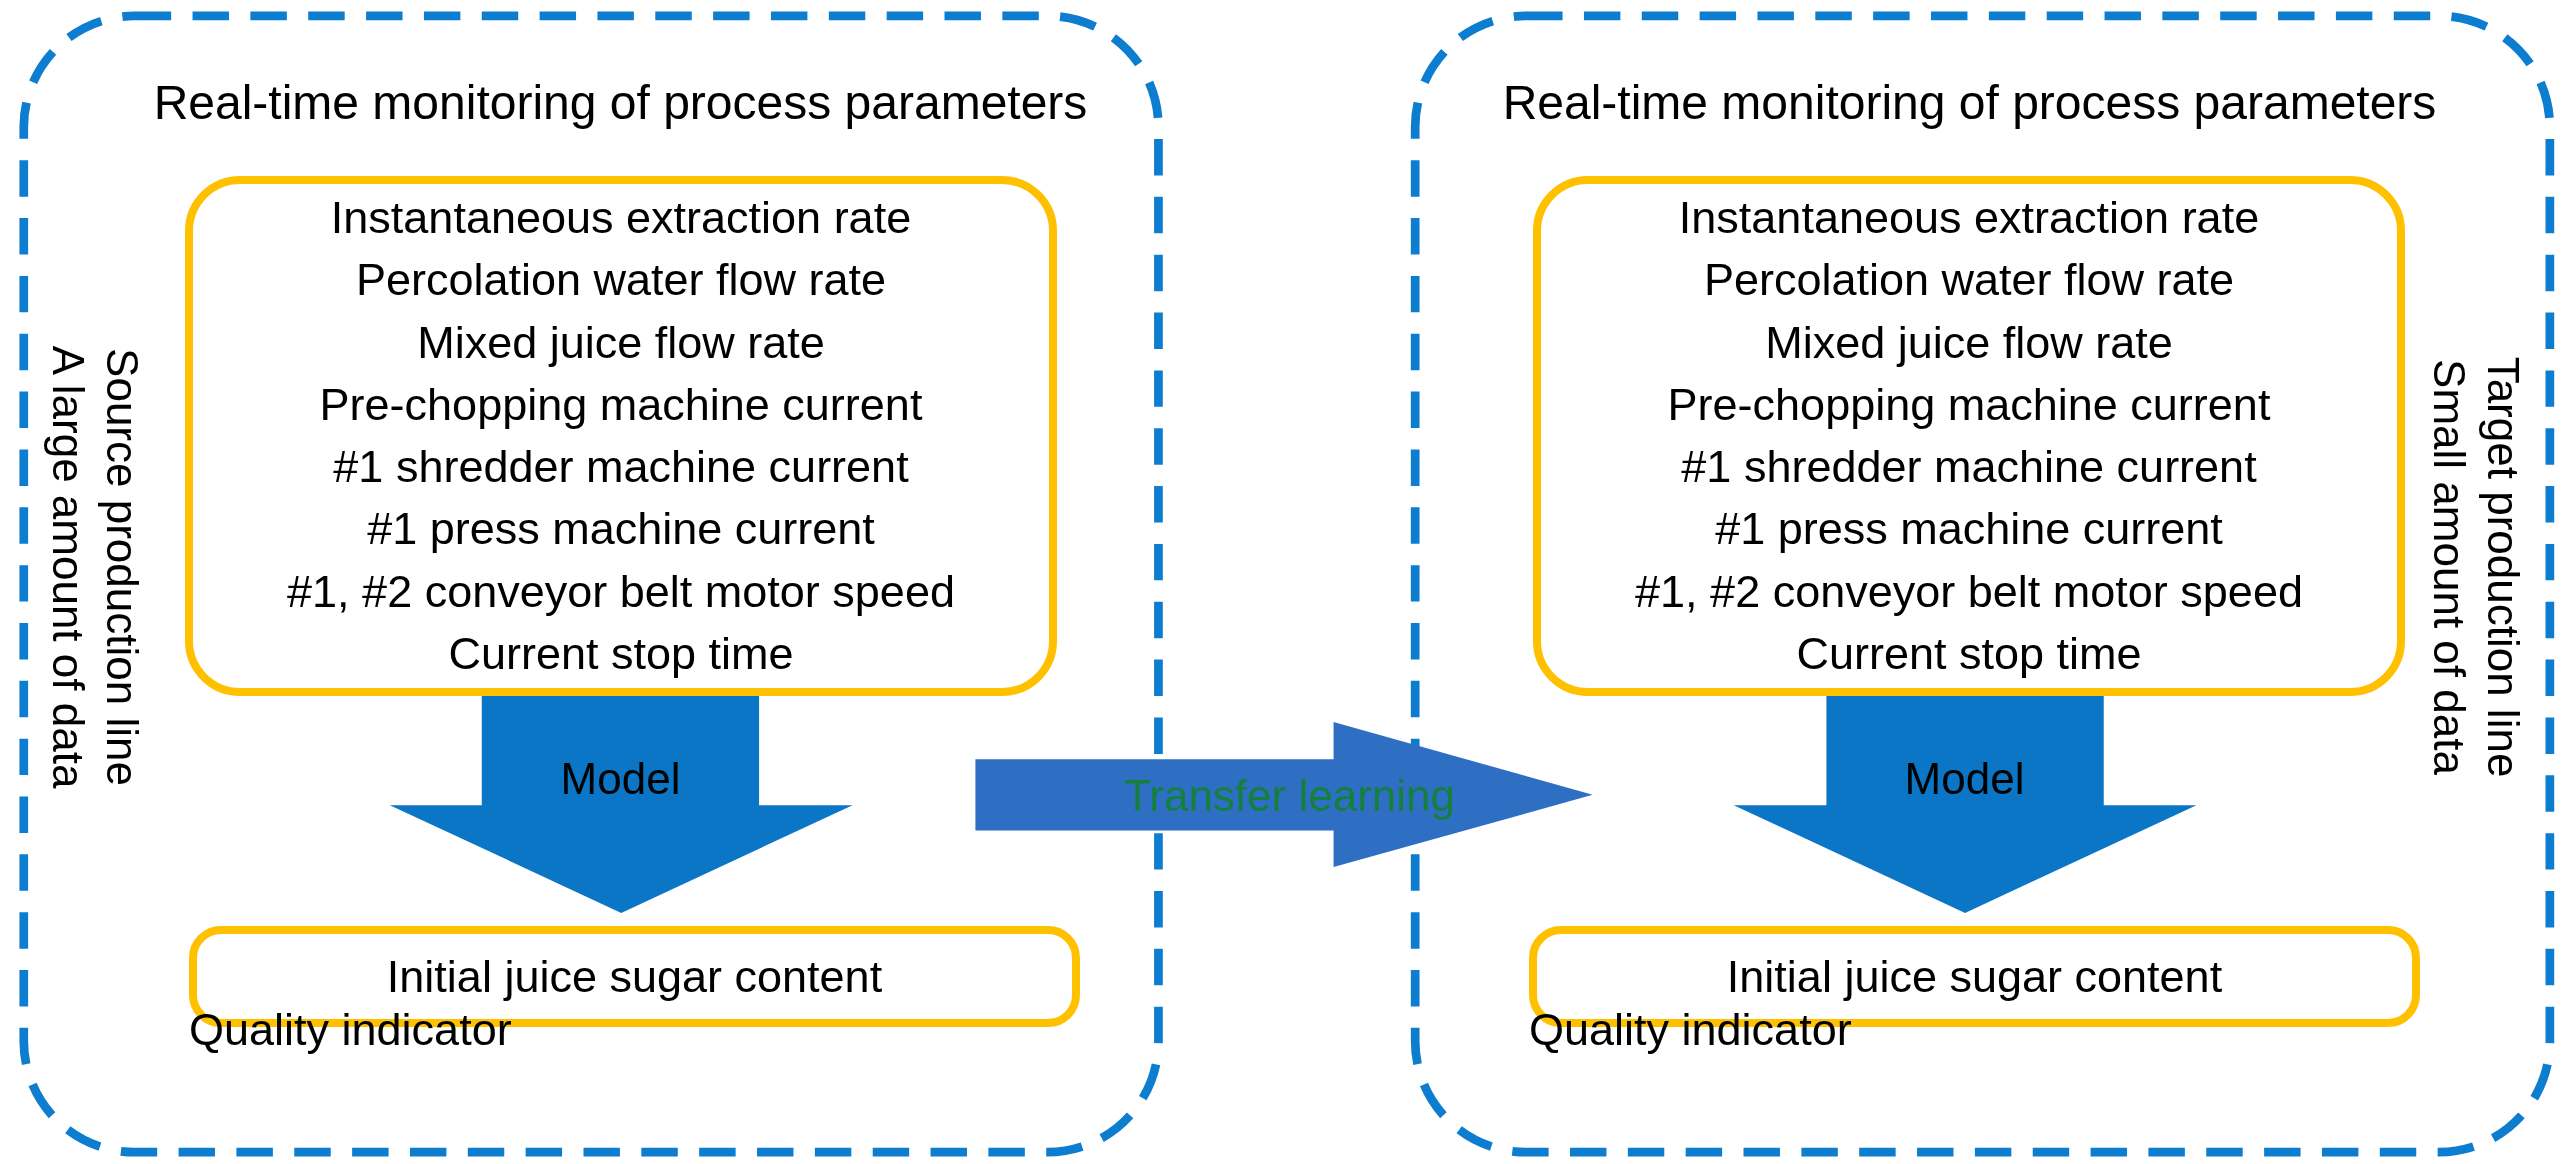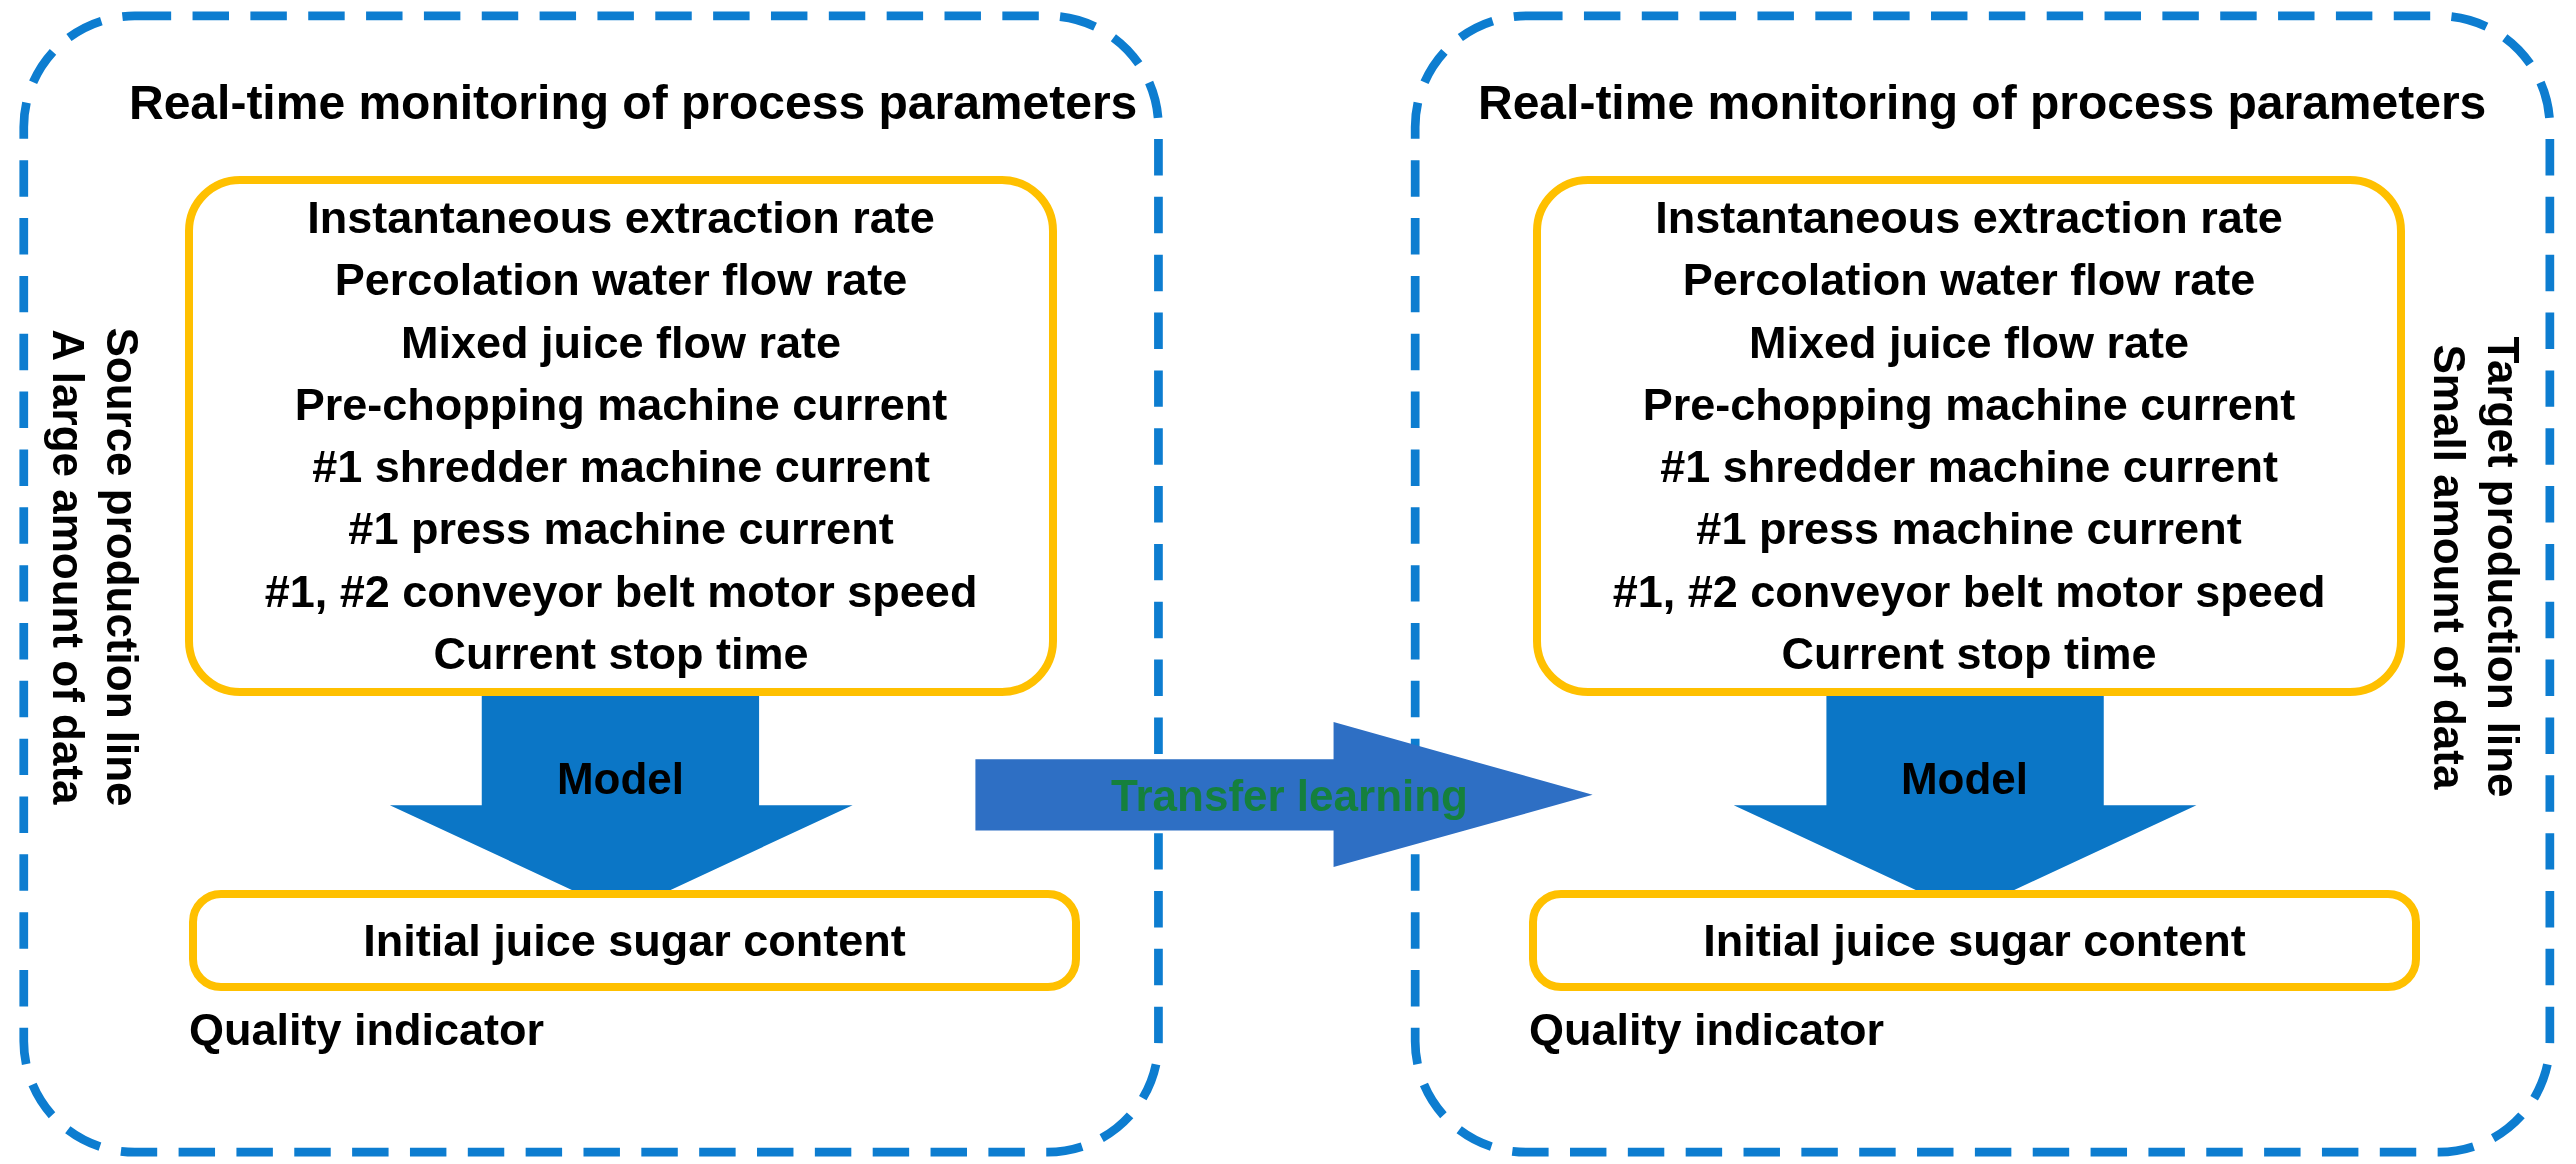--- a/index.html
+++ b/index.html
@@ -10,7 +10,6 @@
     font-family:"Liberation Sans", sans-serif;
     color:#000000;
     overflow:hidden;
-    font-weight:bold;
   }
   #shapes{position:absolute;left:0;top:0;width:2576px;height:1165px;z-index:1;}
   .panel-rect{fill:none;stroke-width:11px;}

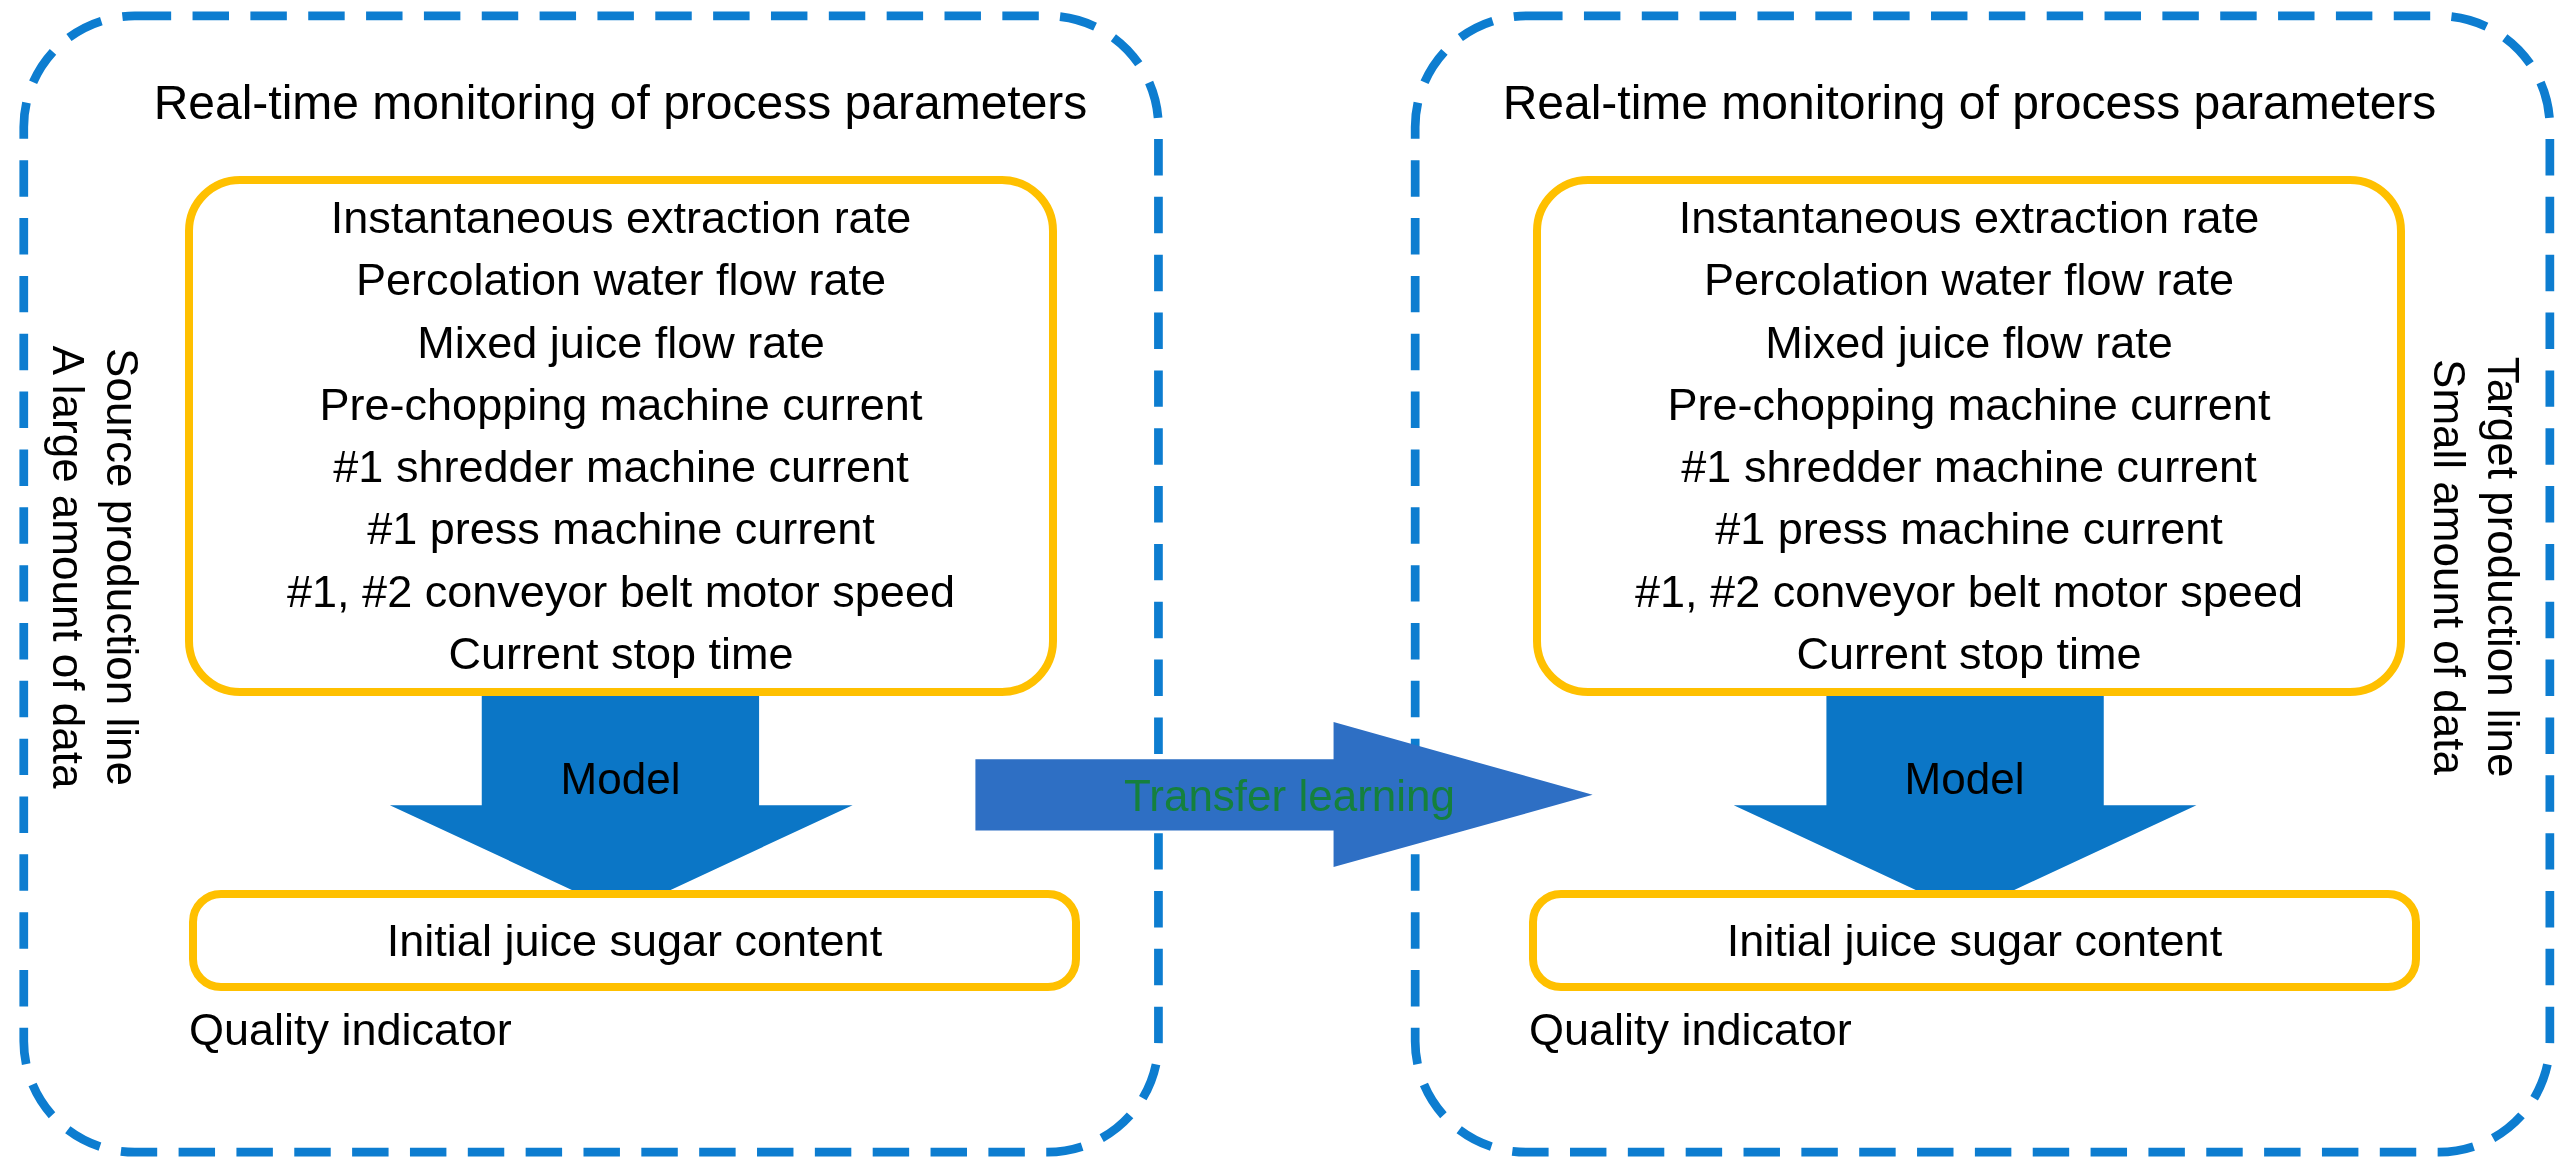--- a/index.html
+++ b/index.html
@@ -32,7 +32,7 @@
     font-size:44px;line-height:52px;text-align:center;color:#000000;z-index:3;
   }
   .result-box{
-    position:absolute;top:890px;width:891px;height:101px;
+    position:absolute;top:926px;width:891px;height:101px;
     border:8px solid #FFC000;border-radius:32px;background:#ffffff;
     box-sizing:border-box;
     display:flex;align-items:center;justify-content:center;z-index:2;

